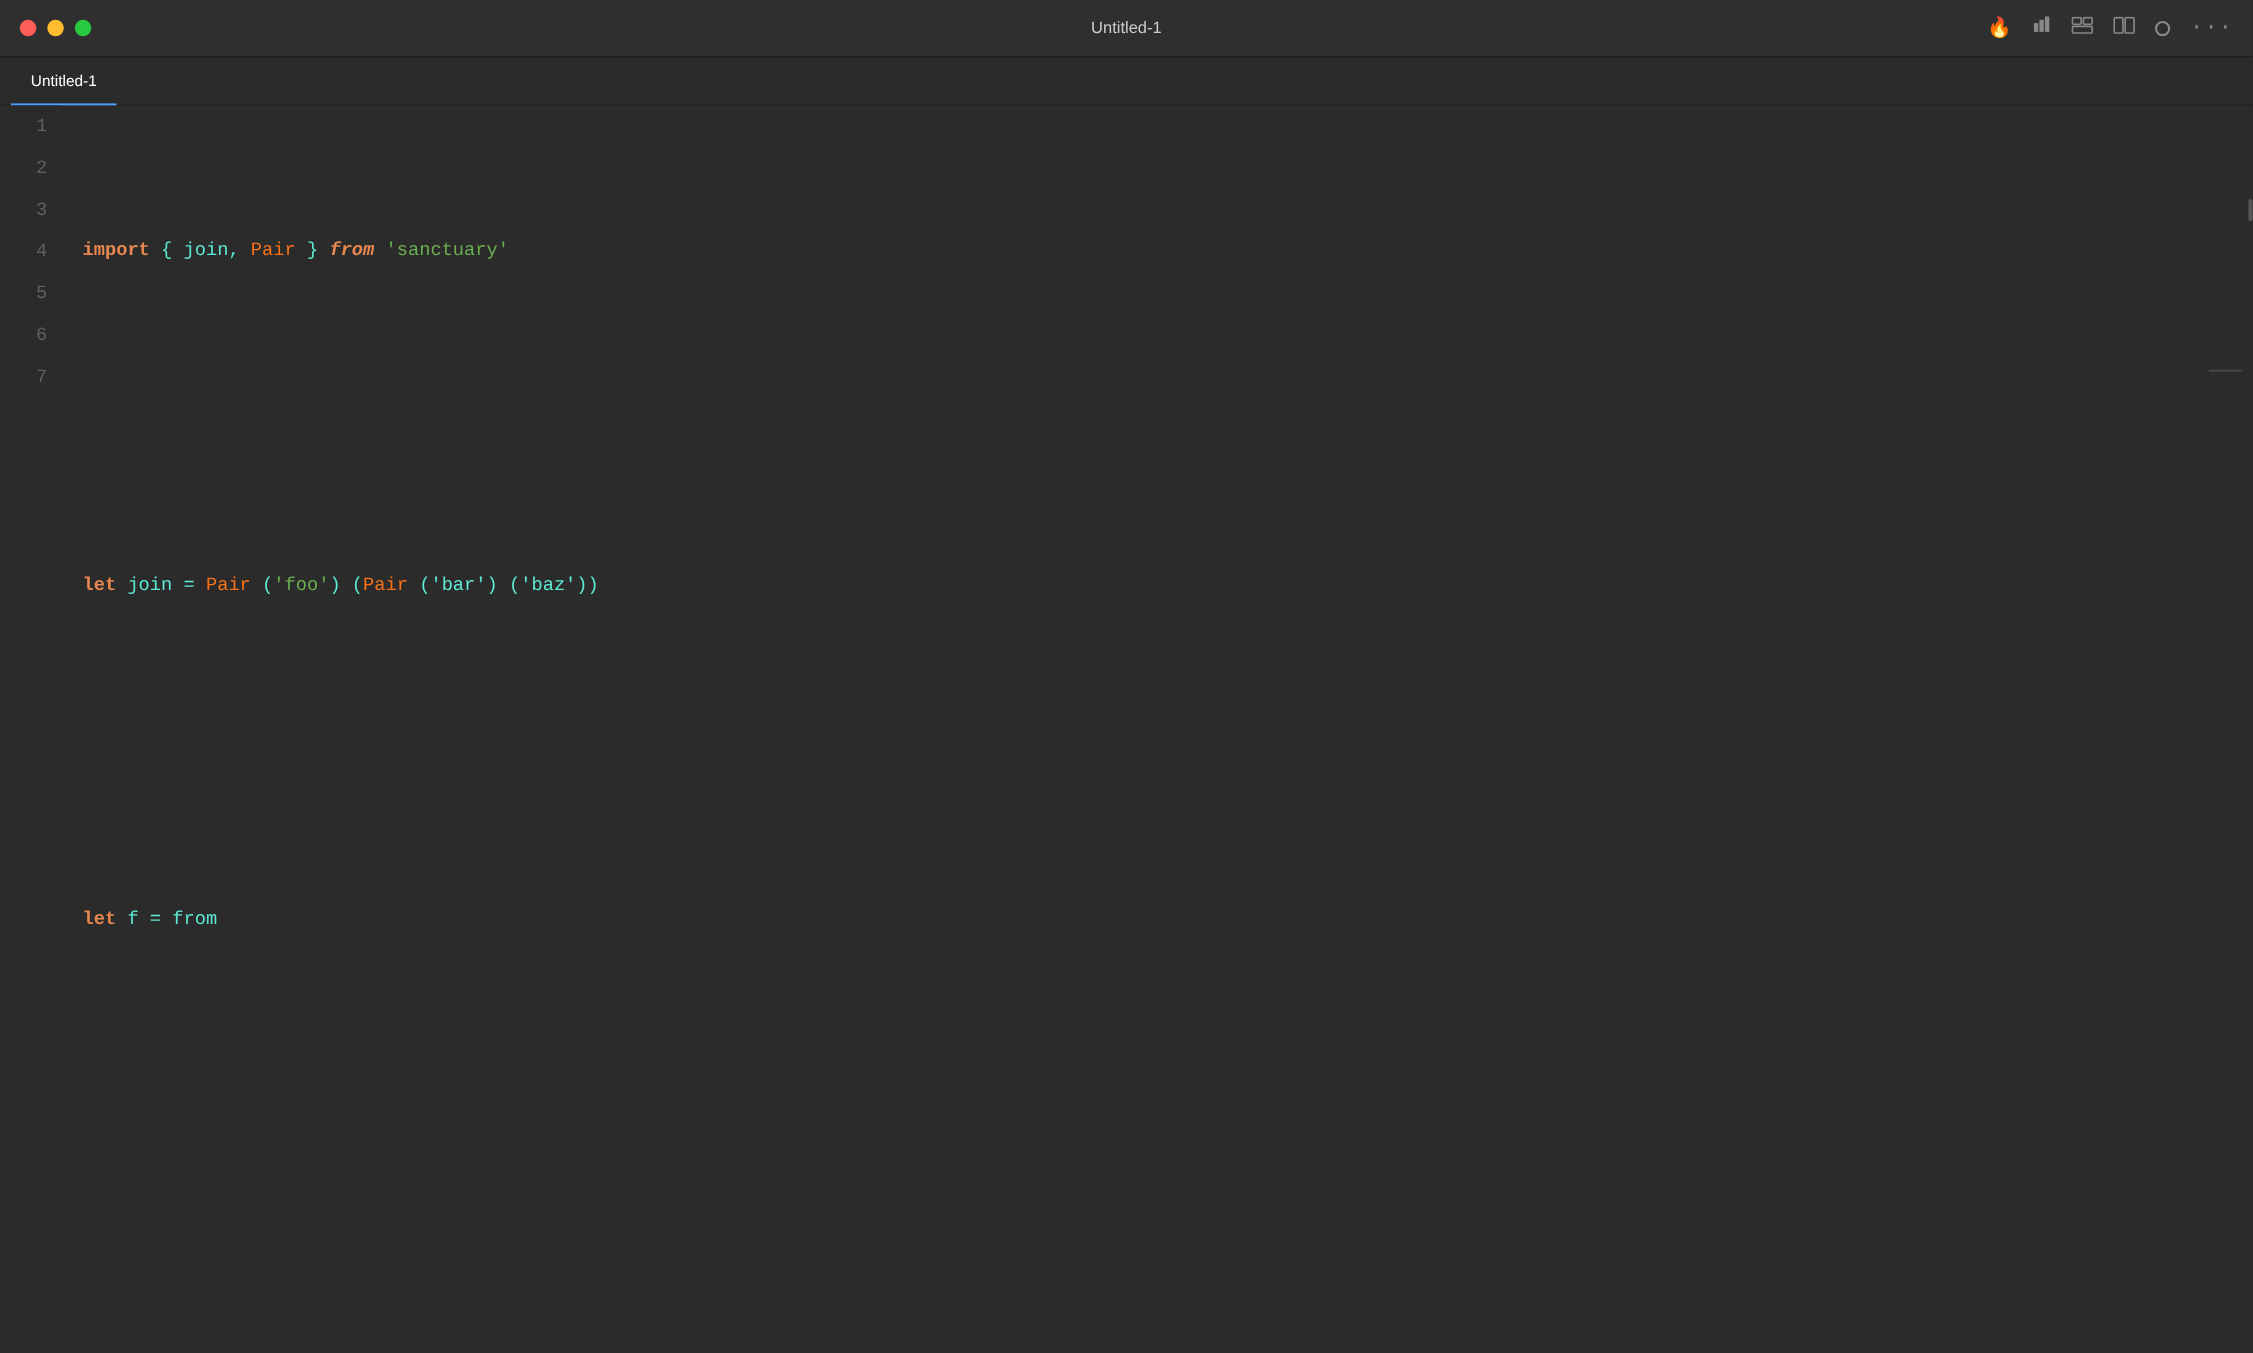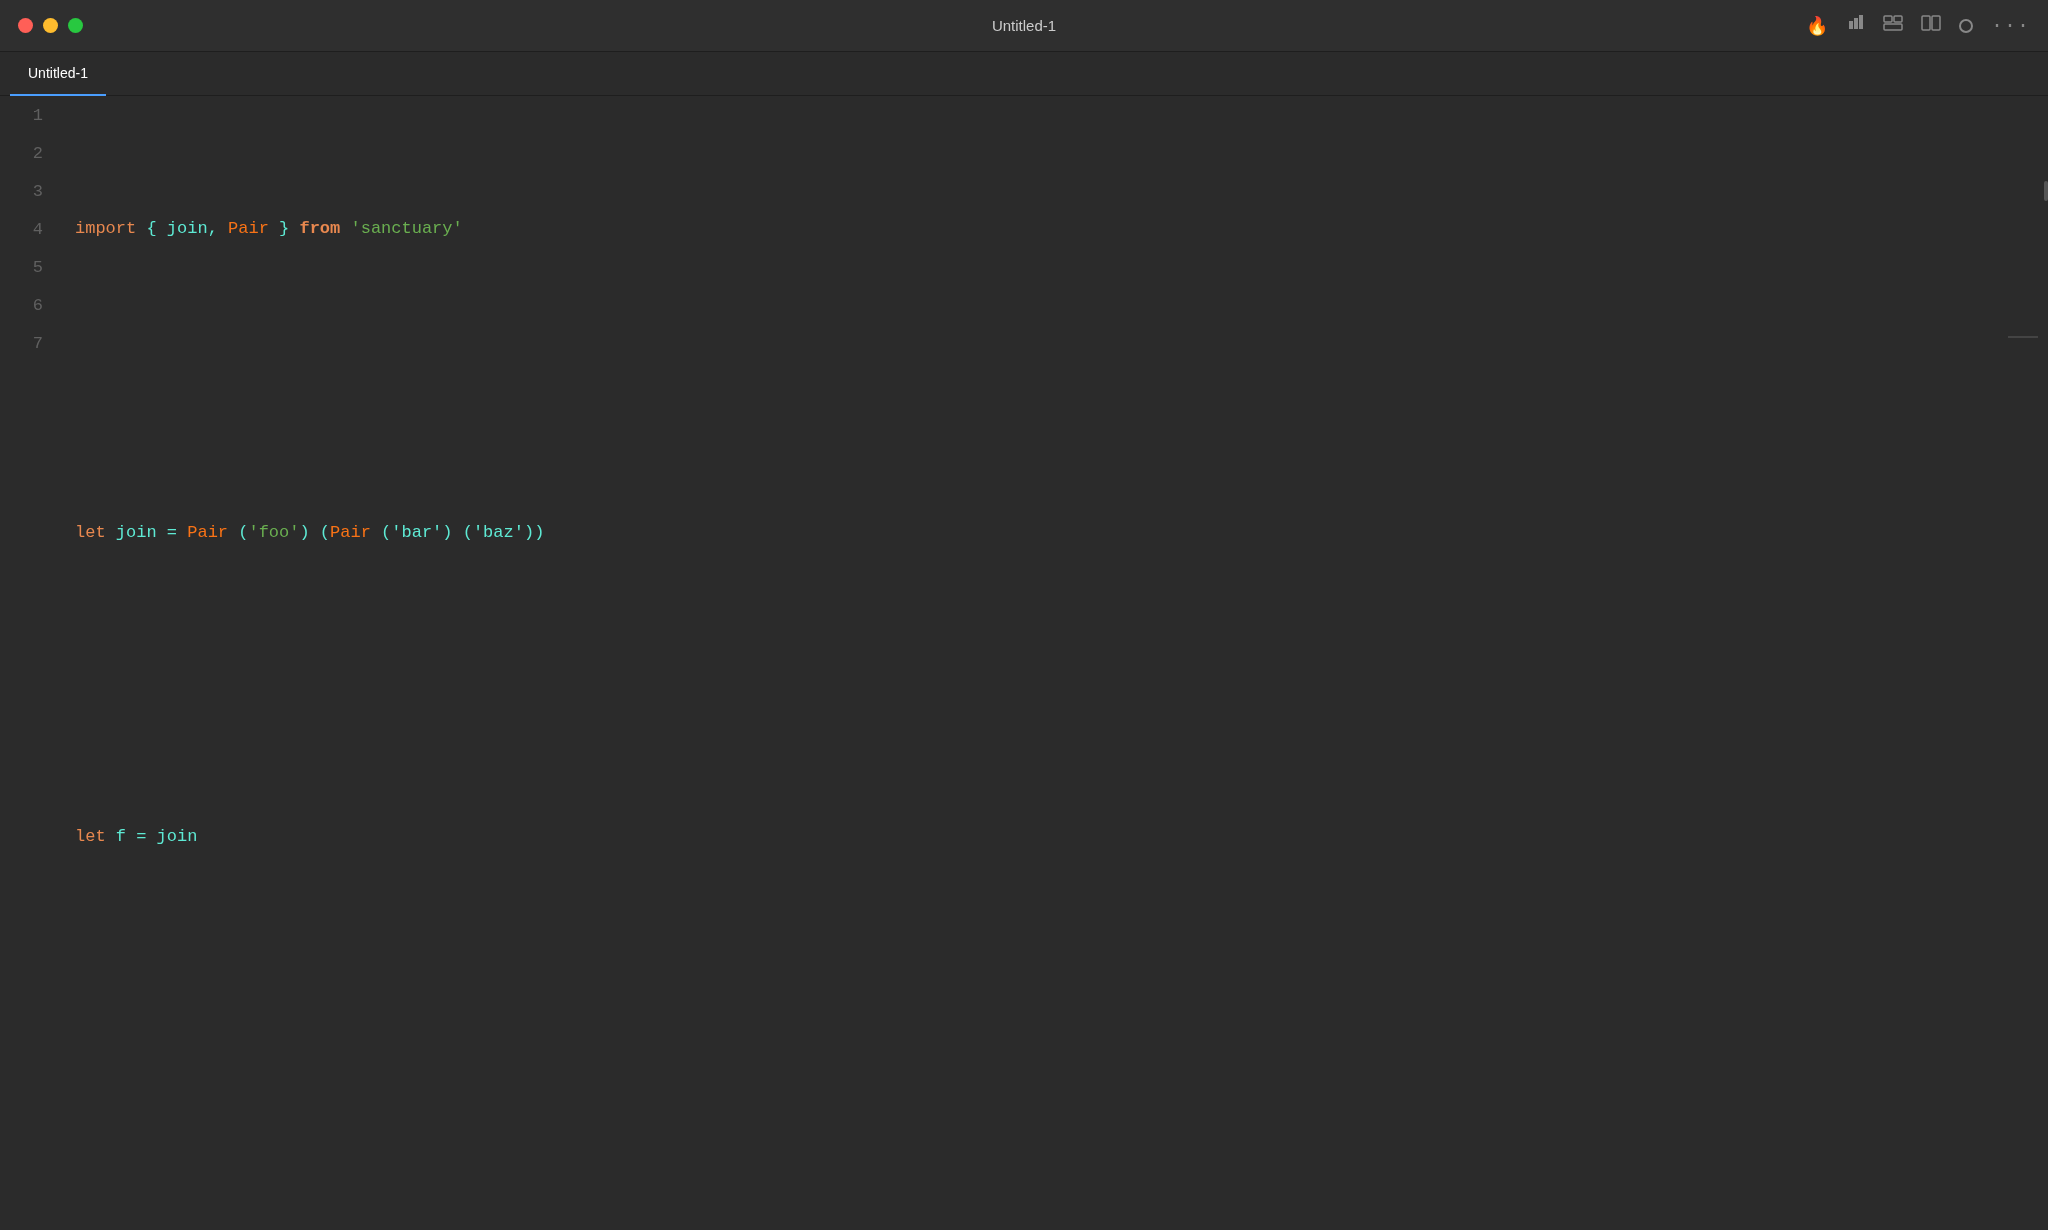--- a/index.html
+++ b/index.html
@@ -147,7 +147,7 @@
     }
 
     
-    .kw { color: #e8884f; font-weight: normal; text-align: right; }       
+    .kw { color: #e8884f; font-weight: bold; text-align: right; }       
     .from-kw { color: #e8884f; font-weight: bold; }  
     .string { color: #6aaf50; }                   
     .fn-name { color: #f97316; }                         

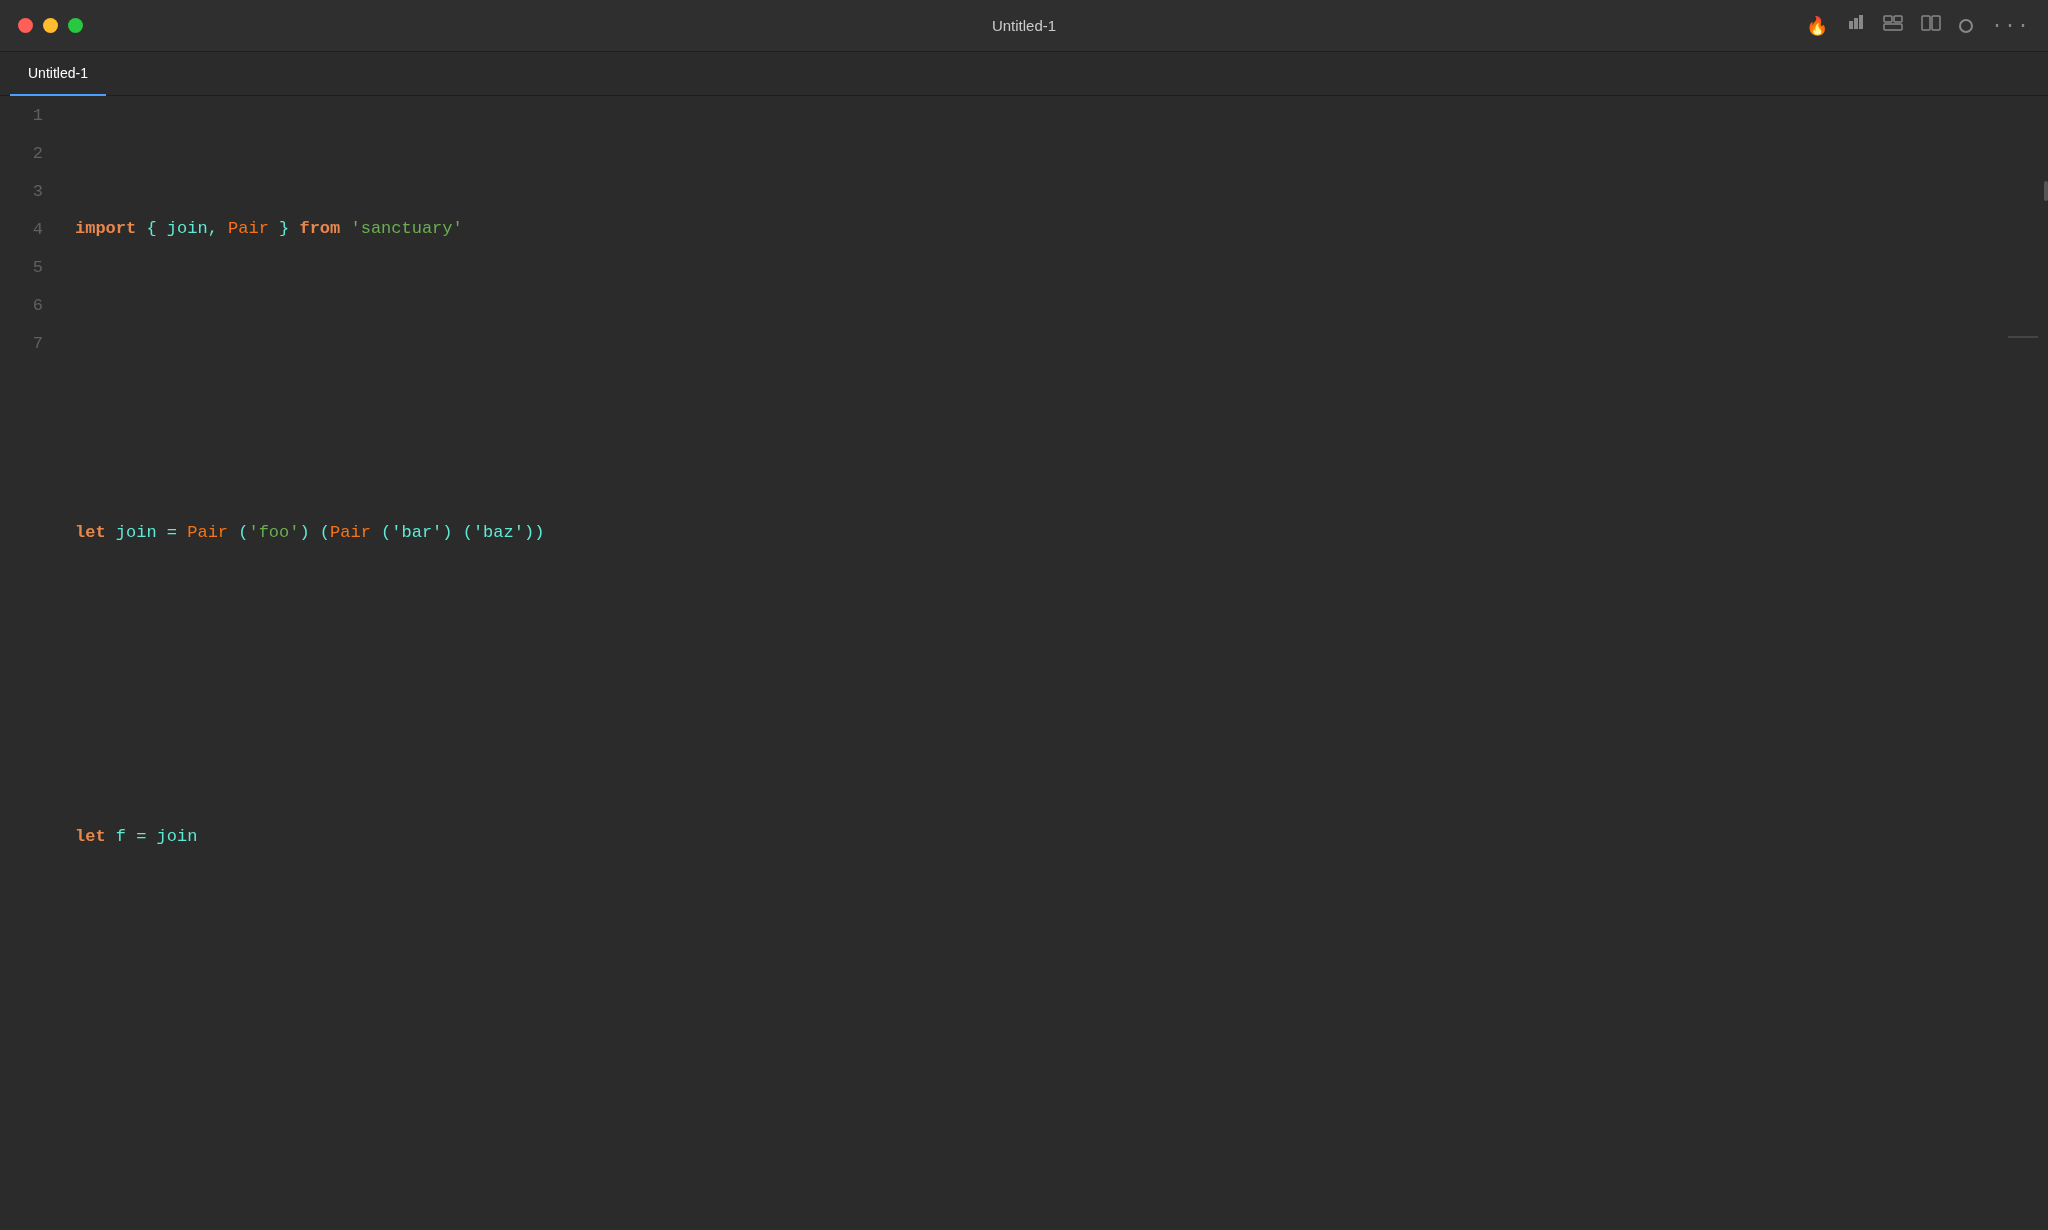--- a/index.html
+++ b/index.html
@@ -148,7 +148,7 @@
 
     
     .kw { color: #e8884f; font-weight: bold; text-align: right; }       
-    .from-kw { color: #e8884f; font-weight: bold; }  
+    .from-kw { color: #e8884f; font-weight: bold; font-style: italic; }  
     .string { color: #6aaf50; }                   
     .fn-name { color: #f97316; }                         
     .plain { color: #5eead4; }

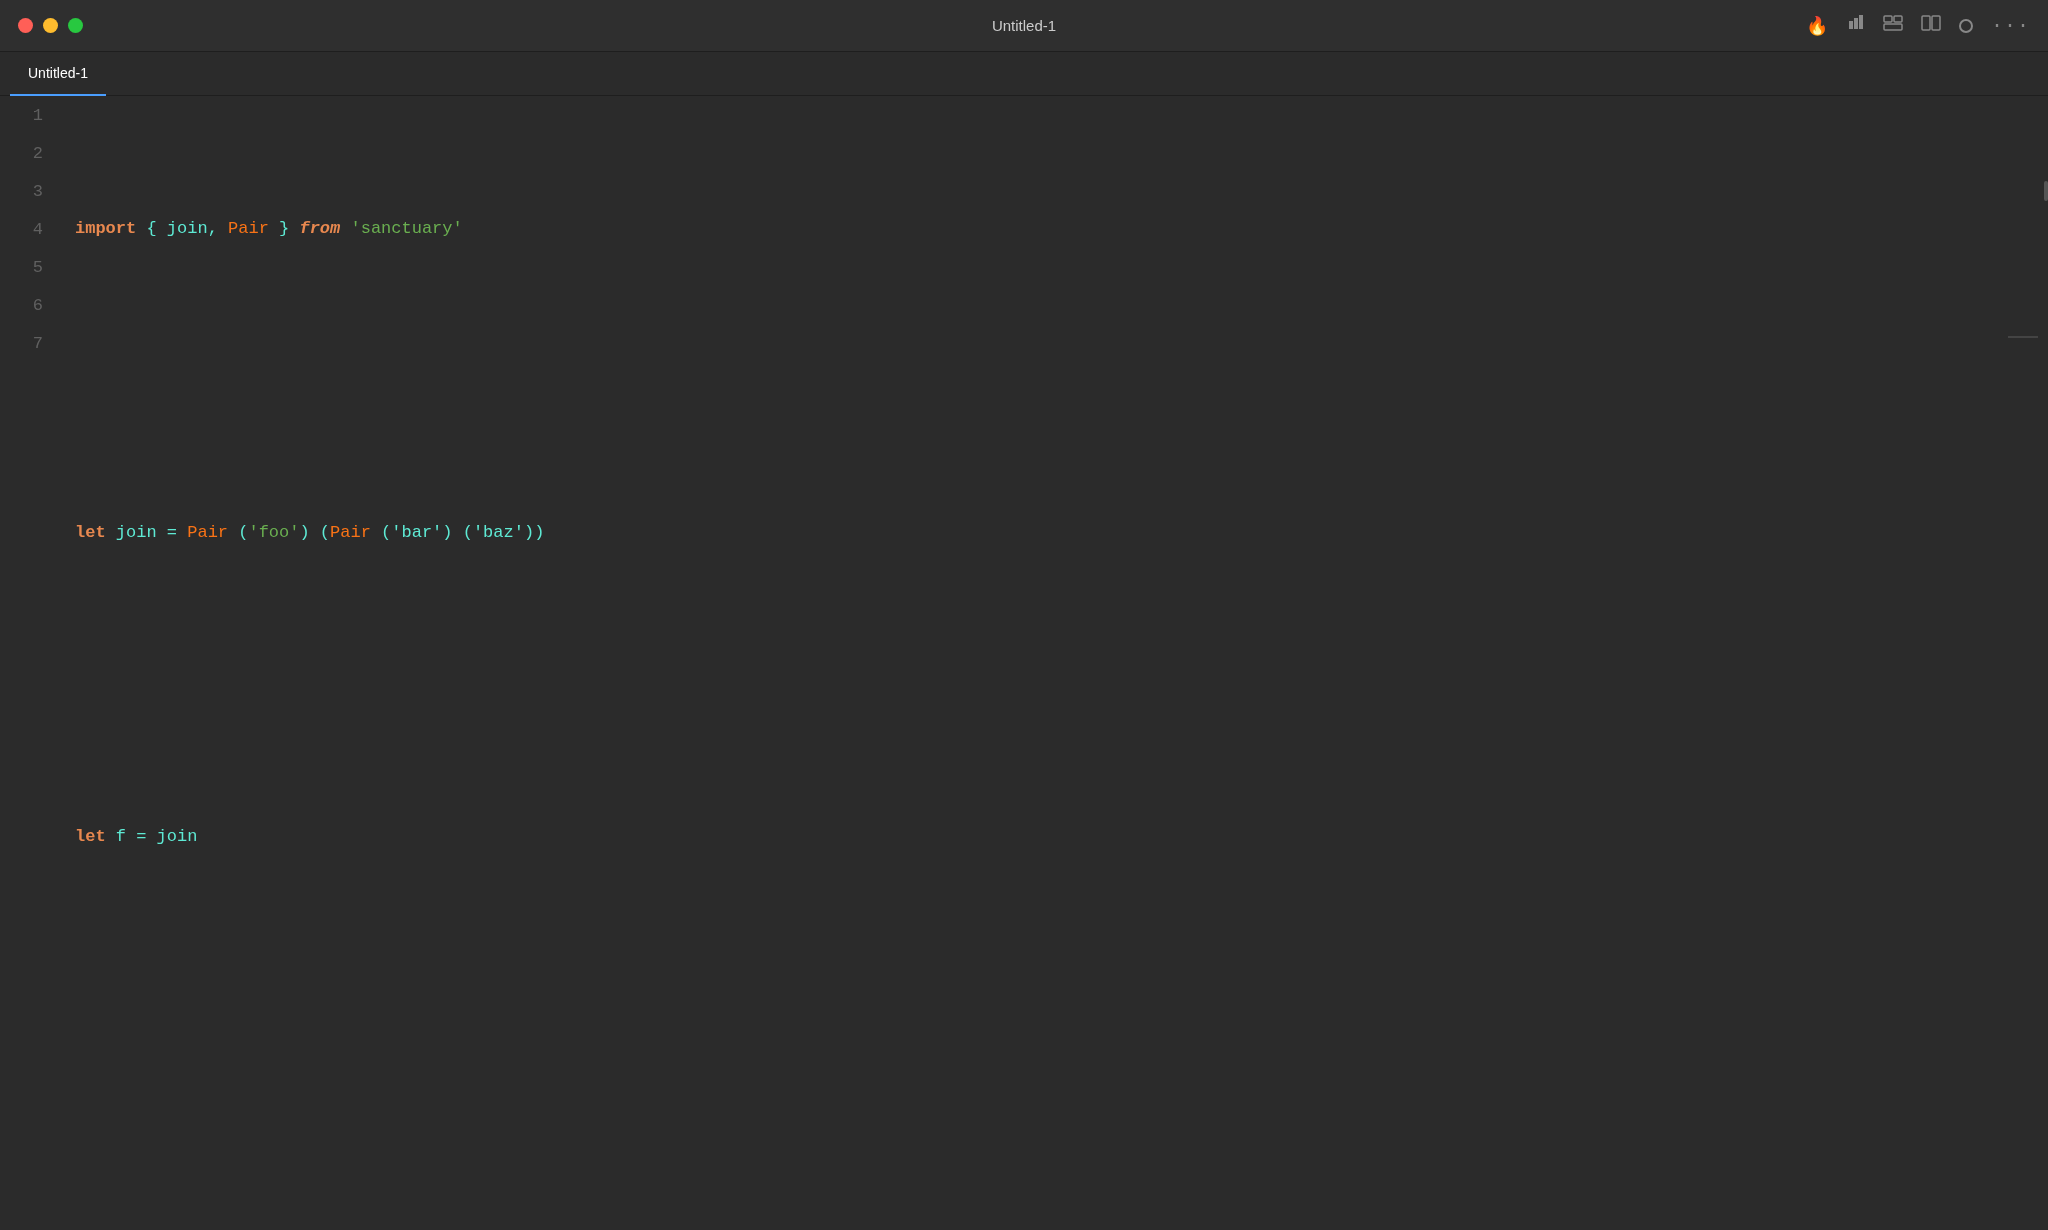--- a/index.html
+++ b/index.html
@@ -286,7 +286,7 @@
     <div class="line-wrap">&nbsp;</div>
     
     <div class="line-wrap">
-      <span class="kw">let</span><span class="plain"> f = join</span>
+      <span class="kw">let</span><span class="plain"> f = from</span>
     </div>
     
     <div class="line-wrap">&nbsp;</div>

